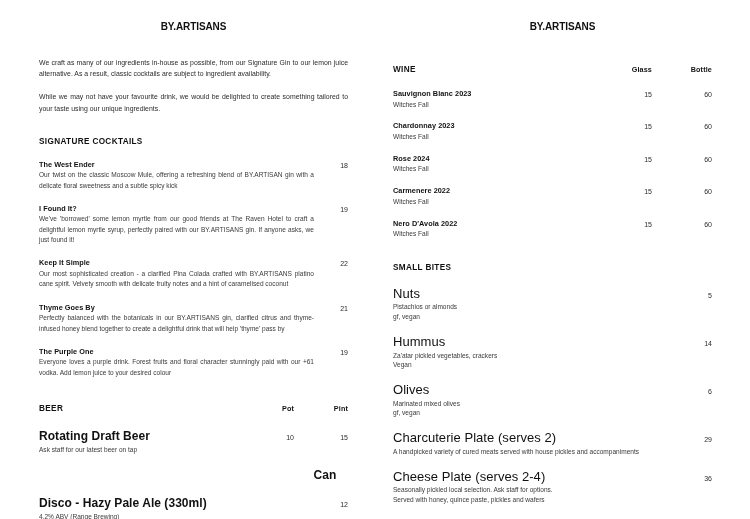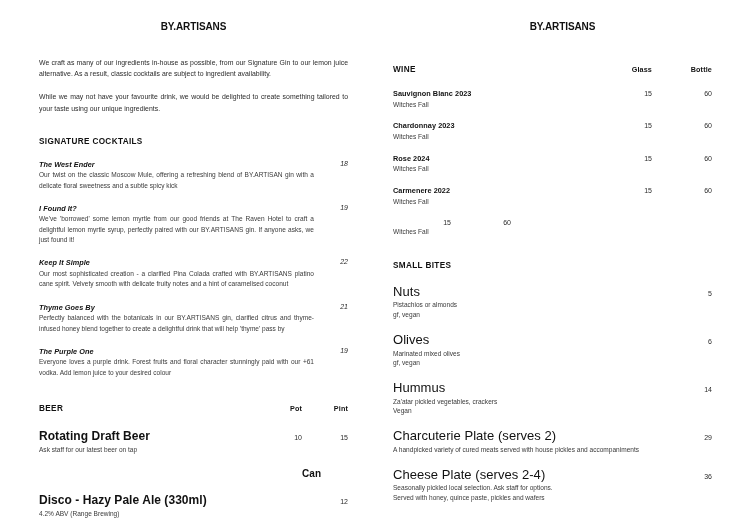--- a/index.html
+++ b/index.html
@@ -169,7 +169,7 @@
   .wine-item { margin-bottom: 12.5px; }
   .wine-row {
     display: flex;
-    align-items: center;
+    align-items: flex-end;
   }
   .wine-name {
     flex: 1 1 auto;

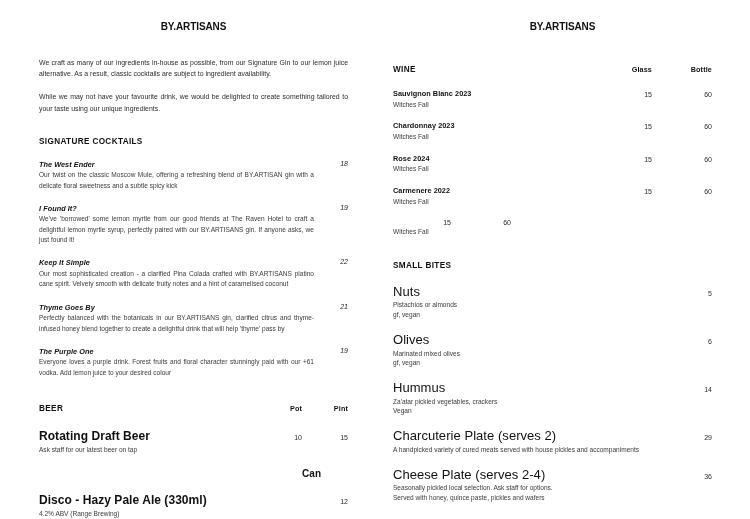--- a/index.html
+++ b/index.html
@@ -84,8 +84,7 @@
   }
   .cocktail-row {
     display: flex;
-    align-items: flex-start;
-    font-style: italic;
+    align-items: flex-end;
   }
   .cocktail-name {
     flex: 1 1 auto;

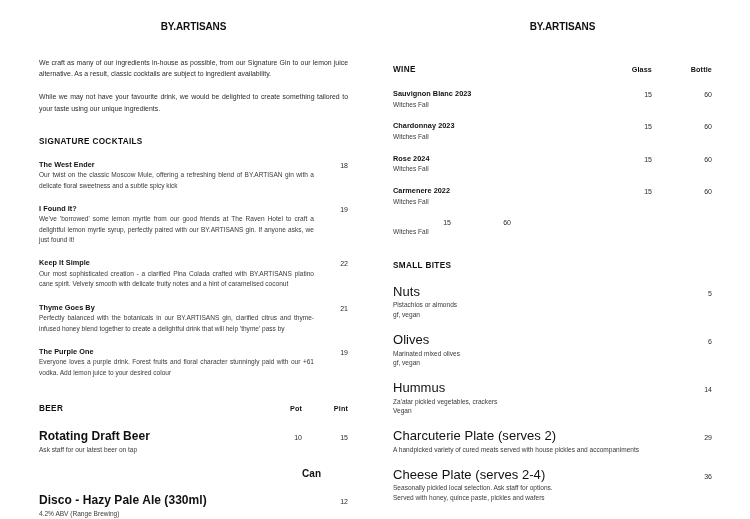--- a/index.html
+++ b/index.html
@@ -373,6 +373,7 @@
 
       <div class="wine-item">
         <div class="wine-row">
+          <span class="wine-name">Nero D'Avola 2022</span>
           <span class="cell w-glass">15</span>
           <span class="cell w-bottle">60</span>
         </div>

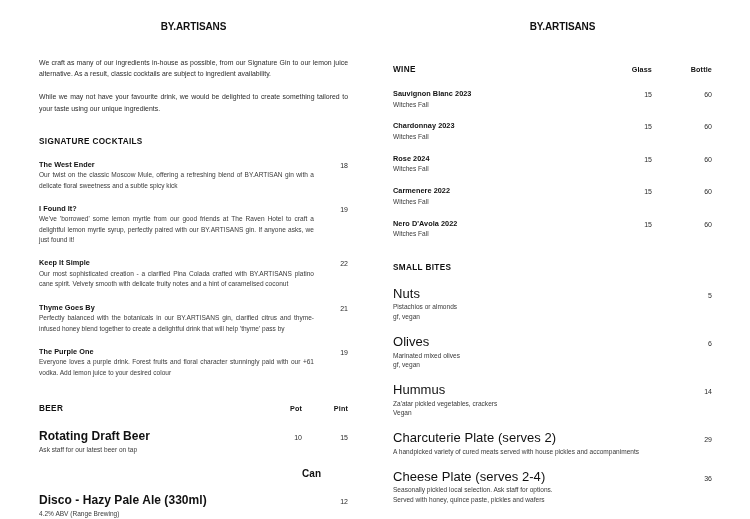--- a/index.html
+++ b/index.html
@@ -399,20 +399,20 @@
 
       <div class="bite-item">
         <div class="bite-row">
+          <span class="bite-name">Hummus</span>
+          <span class="cell w-bottle">14</span>
+        </div>
+        <div class="bite-desc">Za'atar pickled vegetables, crackers</div>
+        <div class="bite-tags">Vegan</div>
+      </div>
+
+      <div class="bite-item">
+        <div class="bite-row">
           <span class="bite-name">Olives</span>
           <span class="cell w-bottle">6</span>
         </div>
         <div class="bite-desc">Marinated mixed olives</div>
         <div class="bite-tags">gf, vegan</div>
-      </div>
-
-      <div class="bite-item">
-        <div class="bite-row">
-          <span class="bite-name">Hummus</span>
-          <span class="cell w-bottle">14</span>
-        </div>
-        <div class="bite-desc">Za'atar pickled vegetables, crackers</div>
-        <div class="bite-tags">Vegan</div>
       </div>
 
       <div class="bite-item">

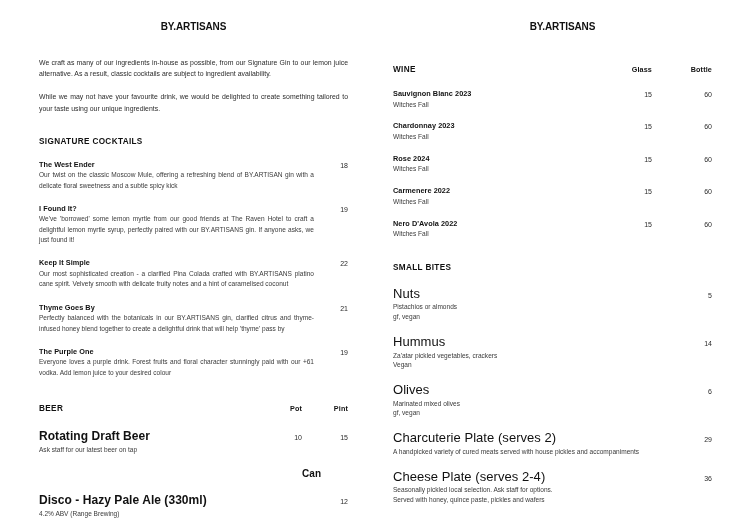--- a/index.html
+++ b/index.html
@@ -115,7 +115,7 @@
     align-items: baseline;
   }
   .w-pot { width: 46px; }
-  .w-pint { width: 46px; }
+  .w-pint { width: 46px; padding-left: 8px; }
 
   .beer-list { margin-top: 16px; }
   .beer-item { margin-bottom: 7px; }

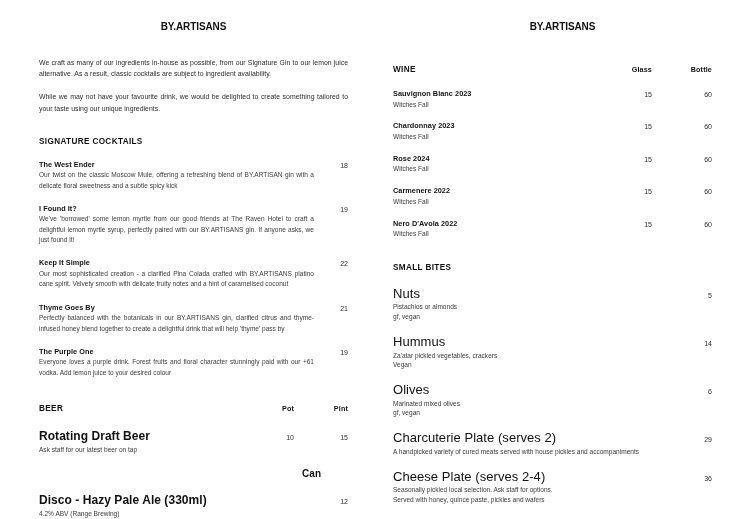--- a/index.html
+++ b/index.html
@@ -145,8 +145,8 @@
   .can-head-row .spacer { flex: 1 1 auto; }
   .can-head {
     width: 46px;
-    text-align: left;
-    font-size: 10px;
+    text-align: center;
+    font-size: 12px;
     font-weight: bold;
     letter-spacing: 0.15px;
     color: #111111;

